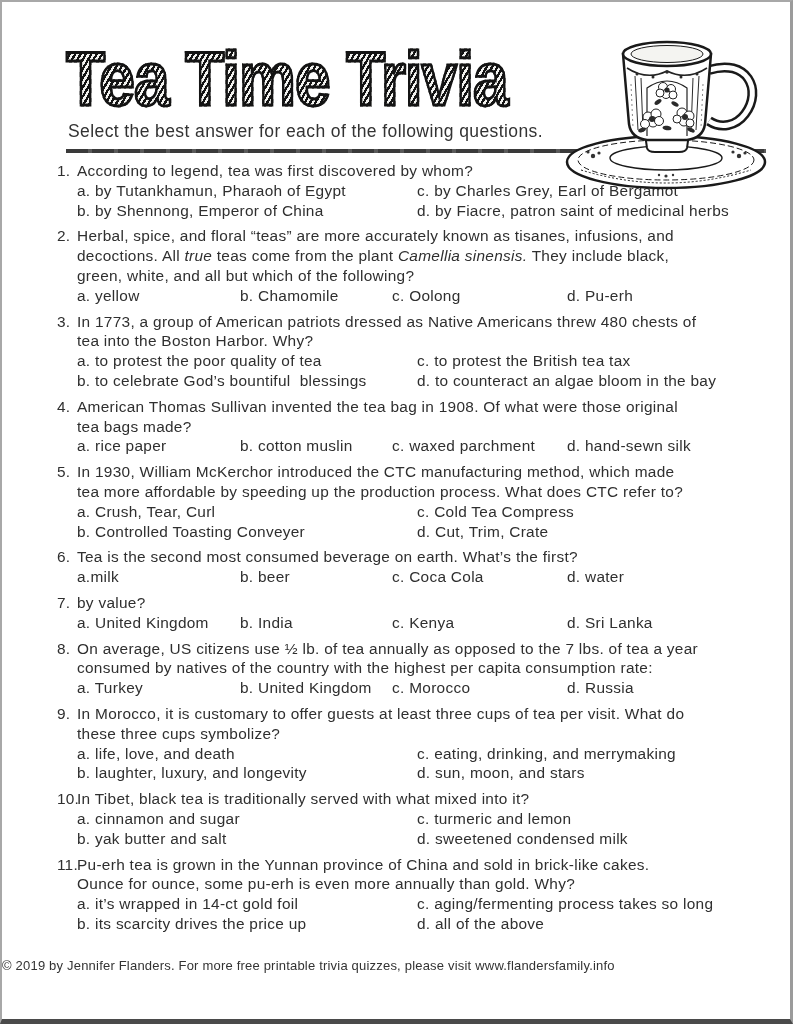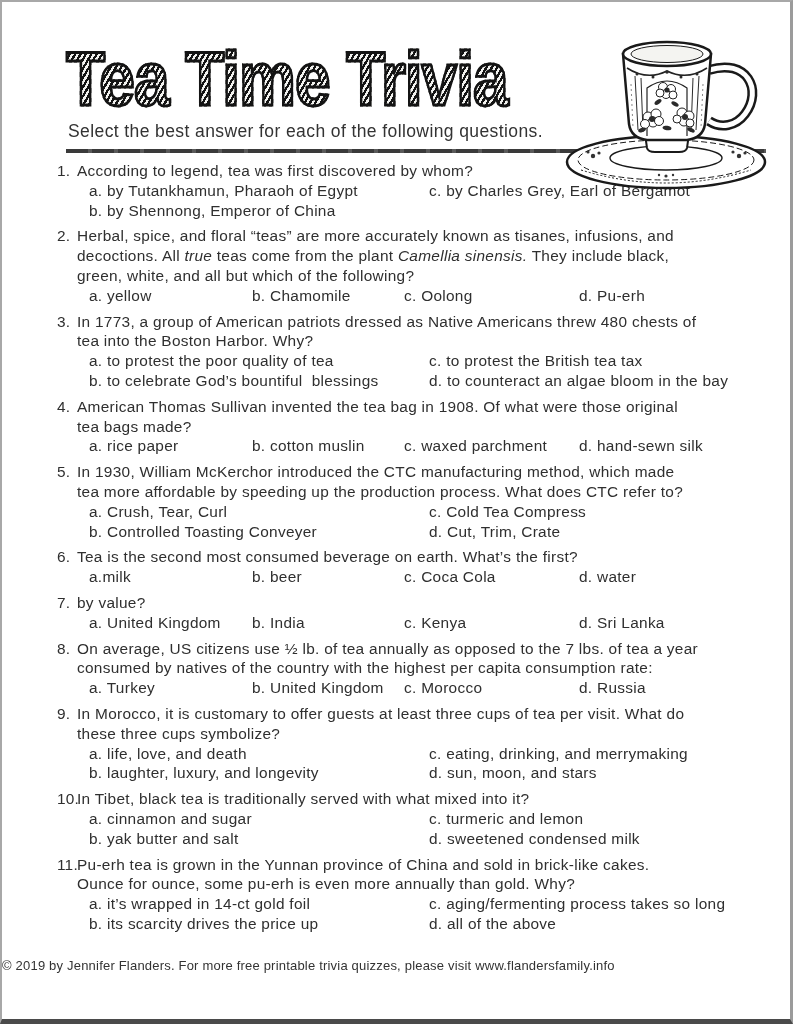--- a/index.html
+++ b/index.html
@@ -52,7 +52,7 @@
   .opts{display:grid;}
   .opts-2x2{grid-template-columns:340px 1fr;grid-template-rows:repeat(2,var(--lh));grid-auto-flow:column;}
   .opts-row4{grid-template-columns:163px 152px 175px 1fr;}
-  .opt{font-size:15.4px;line-height:var(--lh);letter-spacing:.3px;white-space:pre;margin-left:12px;}
+  .opt{font-size:15.4px;line-height:var(--lh);letter-spacing:.3px;white-space:pre;}
   
   .footer{
     position:absolute;left:0;top:956px;width:100%;

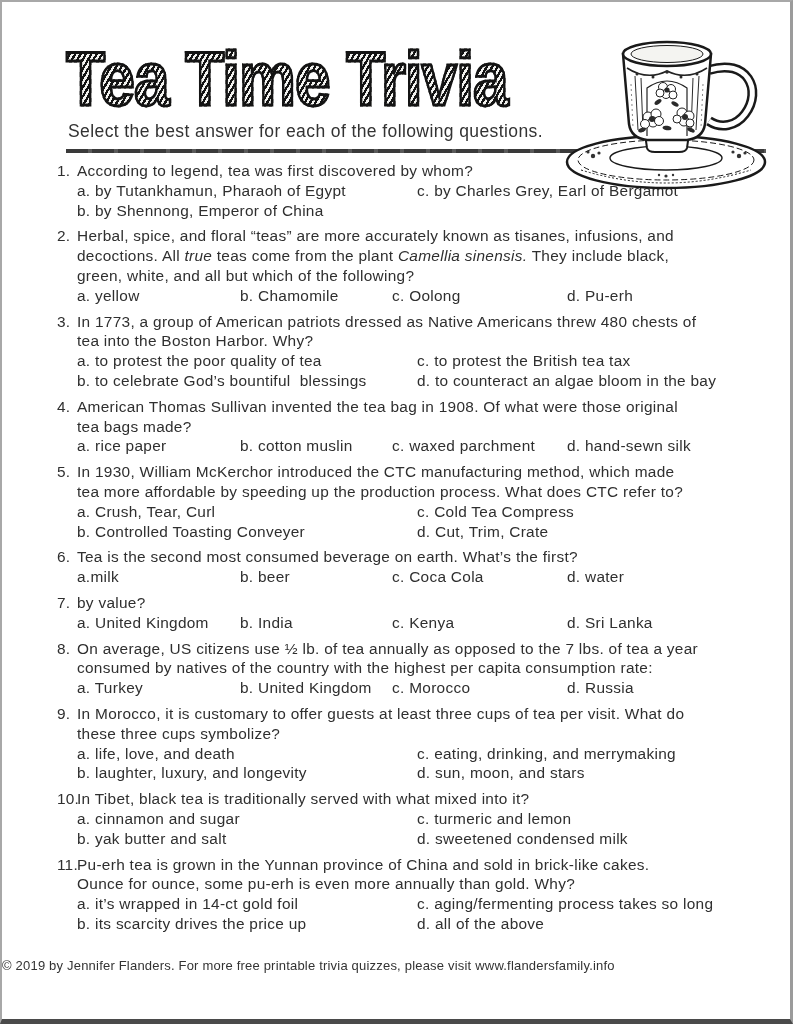--- a/index.html
+++ b/index.html
@@ -163,6 +163,7 @@
             <div class="opt">a. by Tutankhamun, Pharaoh of Egypt</div>
             <div class="opt">b. by Shennong, Emperor of China</div>
             <div class="opt">c. by Charles Grey, Earl of Bergamot</div>
+            <div class="opt">d. by Fiacre, patron saint of medicinal herbs</div>
           </div>
         </div>
       </div>

